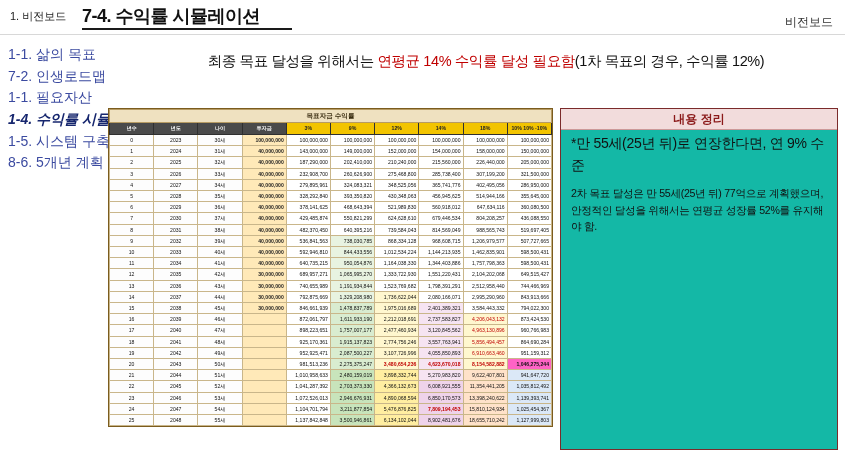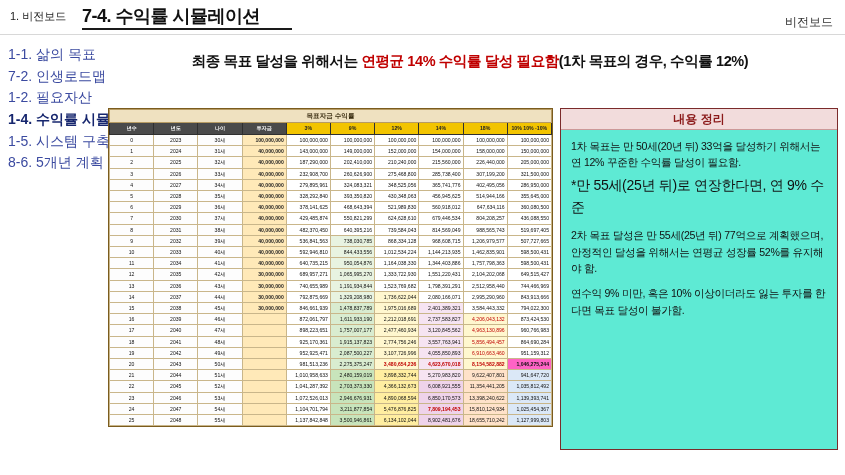--- a/index.html
+++ b/index.html
@@ -42,8 +42,8 @@
   .nav div.active{font-weight:bold;color:#16266e;}
   
   .headline{
-    position:absolute;left:120px;top:52px;width:700px;
-    text-align:center;font-size:14.5px;font-weight:bold;color:#111;
+    position:absolute;left:136px;top:52px;width:700px;
+    text-align:center;font-size:14.5px;font-weight:normal;color:#111;
     letter-spacing:-0.4px;
   }
   .headline .hl{color:#c00000;}

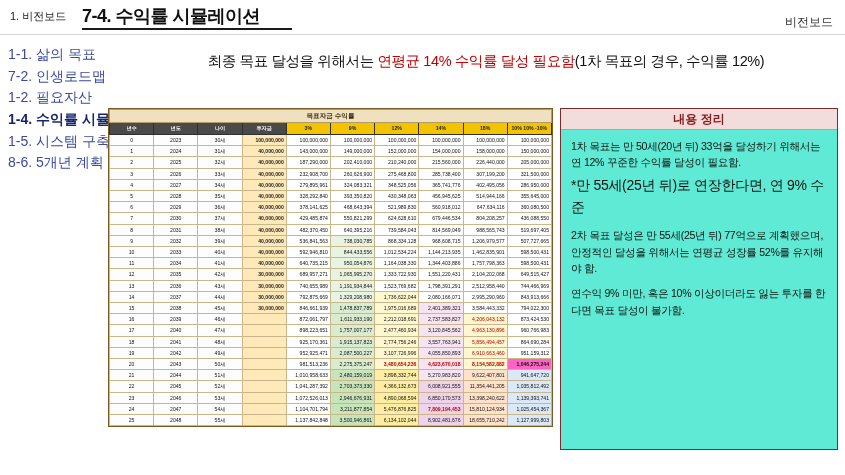--- a/index.html
+++ b/index.html
@@ -119,7 +119,7 @@
 <div class="nav" id="nav">
     <div class="">1-1. 삶의 목표</div>
     <div class="">7-2. 인생로드맵</div>
-    <div class="">1-2. 필요자산</div>
+    <div class="">1-1. 필요자산</div>
     <div class="active">1-4. 수익률 시뮬</div>
     <div class="">1-5. 시스템 구축</div>
     <div class="">8-6. 5개년 계획</div>

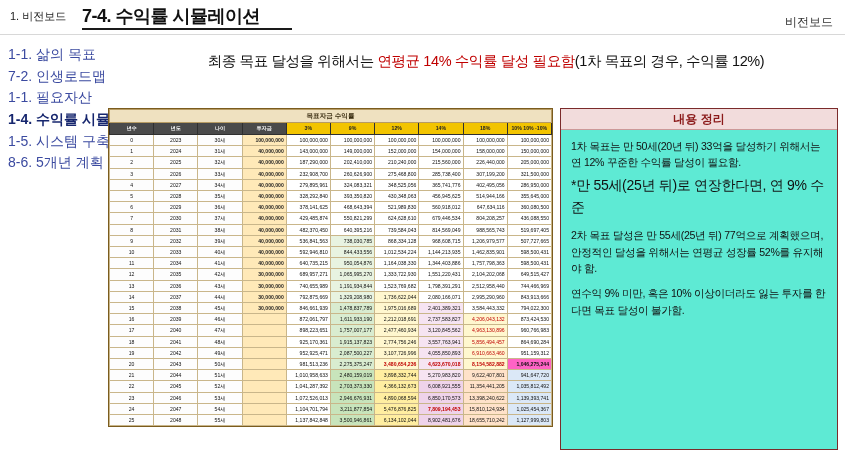--- a/index.html
+++ b/index.html
@@ -39,7 +39,7 @@
     font-size:14px;color:#3b4aa0;line-height:1.55;
   }
   .nav div{white-space:nowrap;}
-  .nav div.active{font-weight:bold;color:#16266e;}
+  .nav div.active{font-weight:bold;color:#16266e;font-style:italic;}
   
   .headline{
     position:absolute;left:136px;top:52px;width:700px;

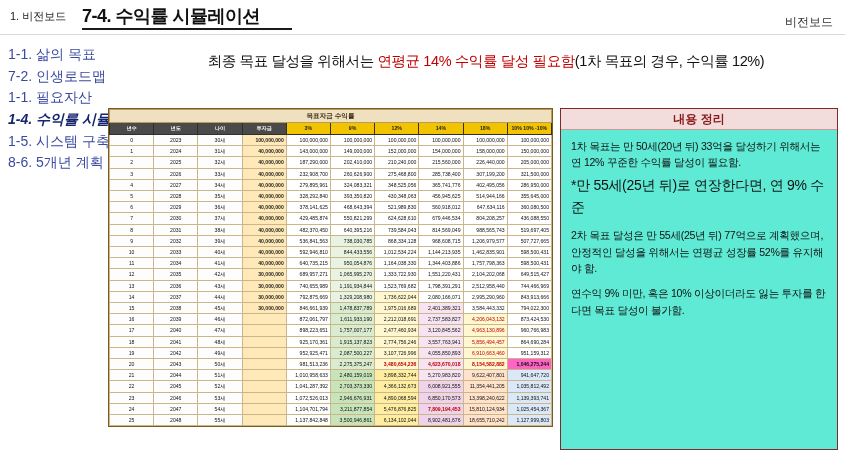--- a/index.html
+++ b/index.html
@@ -92,7 +92,7 @@
   
   .panel{
     position:absolute;left:560px;top:108px;width:276px;height:340px;
-    border:1px solid #7b2b2b;background:#5eead4;
+    border:1px solid #7b2b2b;background:#14b8a6;
   }
   .panel-head{
     height:20px;line-height:20px;text-align:center;

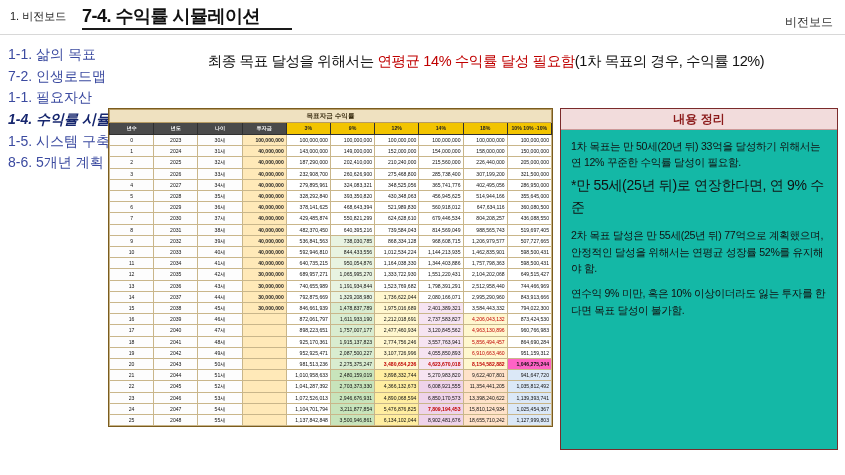--- a/index.html
+++ b/index.html
@@ -468,7 +468,6 @@
 <div class="panel">
   <div class="panel-head">내용 정리</div>
   <div class="panel-body" id="panel-body">
-      <p>1차 목표는 만 50세(20년 뒤) 33억을 달성하기 위해서는 연 12% 꾸준한 수익률 달성이 필요함.</p>
       <p class="small">*만 55세(25년 뒤)로 연장한다면, 연 9% 수준</p>
       <p>2차 목표 달성은 만 55세(25년 뒤) 77억으로 계획했으며, 안정적인 달성을 위해서는 연평균 성장률 52%를 유지해야 함.</p>
       <p>연수익 9% 미만, 혹은 10% 이상이더라도 잃는 투자를 한다면 목표 달성이 불가함.</p>

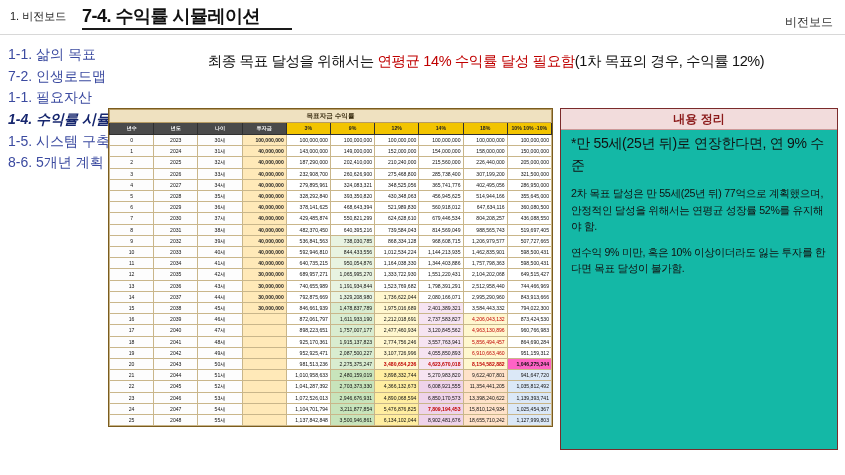--- a/index.html
+++ b/index.html
@@ -470,7 +470,6 @@
   <div class="panel-body" id="panel-body">
       <p class="small">*만 55세(25년 뒤)로 연장한다면, 연 9% 수준</p>
       <p>2차 목표 달성은 만 55세(25년 뒤) 77억으로 계획했으며, 안정적인 달성을 위해서는 연평균 성장률 52%를 유지해야 함.</p>
-      <p>연수익 9% 미만, 혹은 10% 이상이더라도 잃는 투자를 한다면 목표 달성이 불가함.</p>
     </div>
 </div>
 

